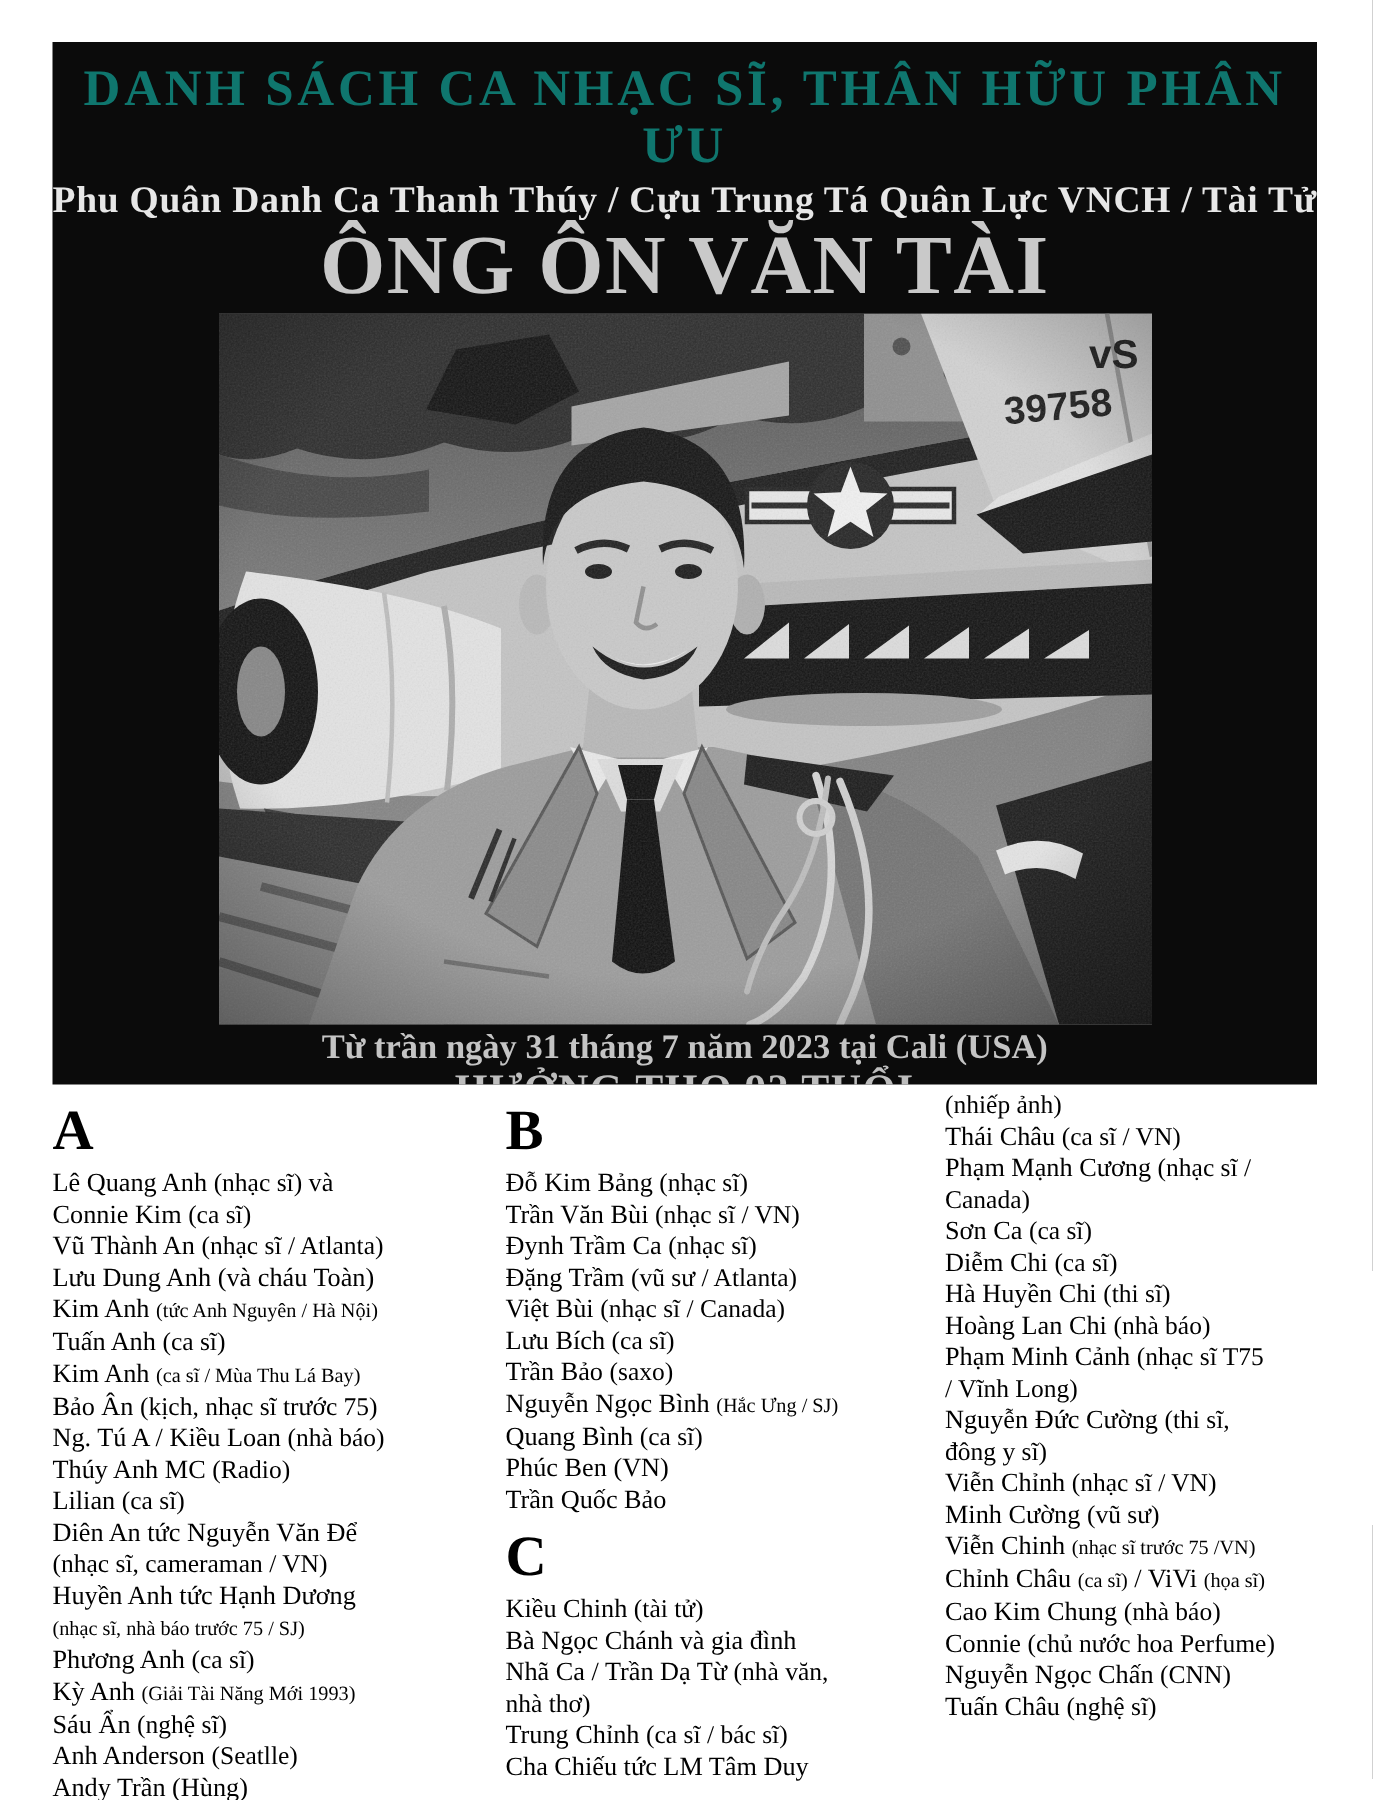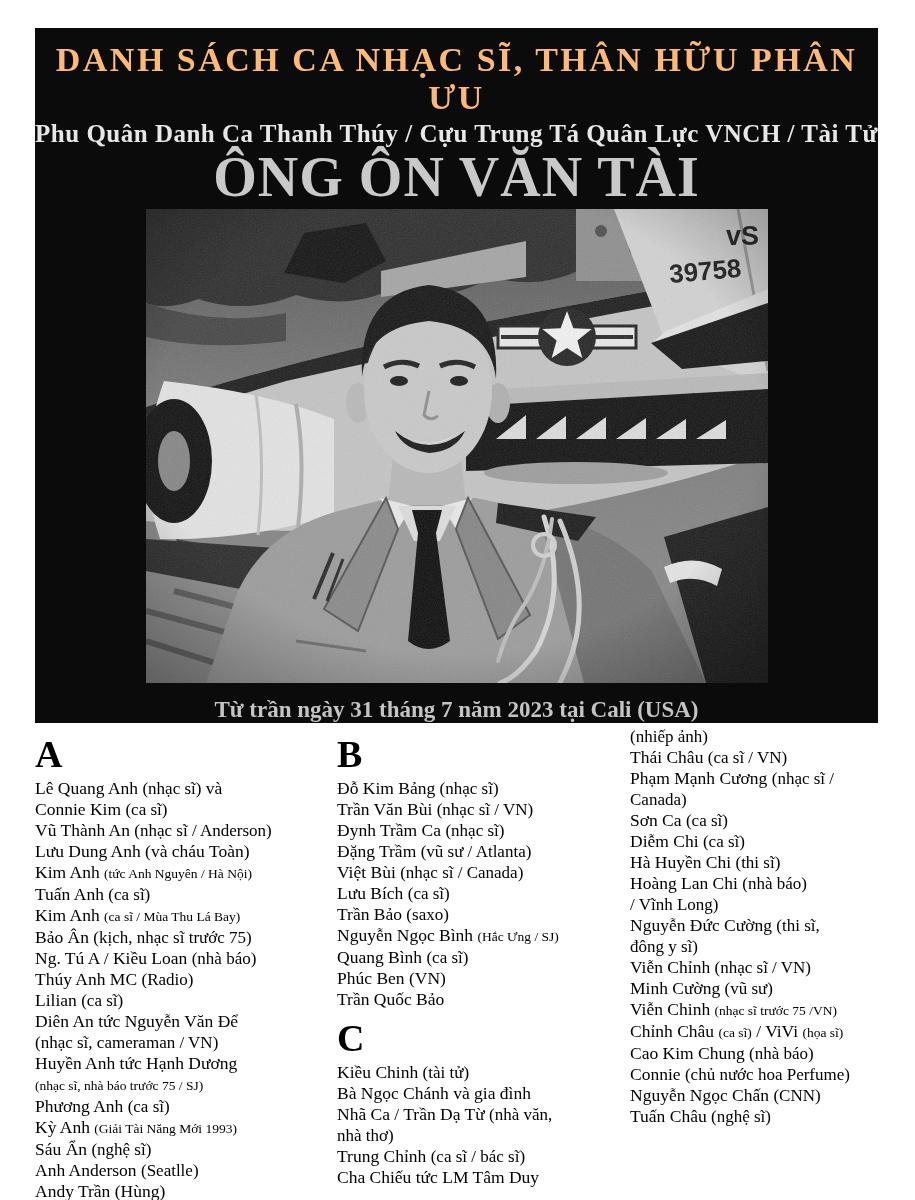--- a/index.html
+++ b/index.html
@@ -8,7 +8,7 @@
   
   .banner{position:absolute;left:35px;top:28px;width:843px;height:695px;
           background:#0b0b0b;text-align:center;overflow:hidden;}
-  .title1{margin-top:13px;font-size:34px;font-weight:bold;letter-spacing:2.5px;color:#fdba74;}
+  .title1{margin-top:13px;font-size:34px;font-weight:bold;letter-spacing:2.5px;color:#0f766e;}
   .title2{margin-top:3px;font-size:25px;font-weight:bold;letter-spacing:.5px;color:#e7e7e7;}
   .title3{margin-top:0;font-size:56px;line-height:58px;font-weight:bold;letter-spacing:1px;color:#c9c9c9;}
   .photo-frame{width:622px;height:474px;margin:3px auto 0;position:relative;overflow:hidden;background:#555;}

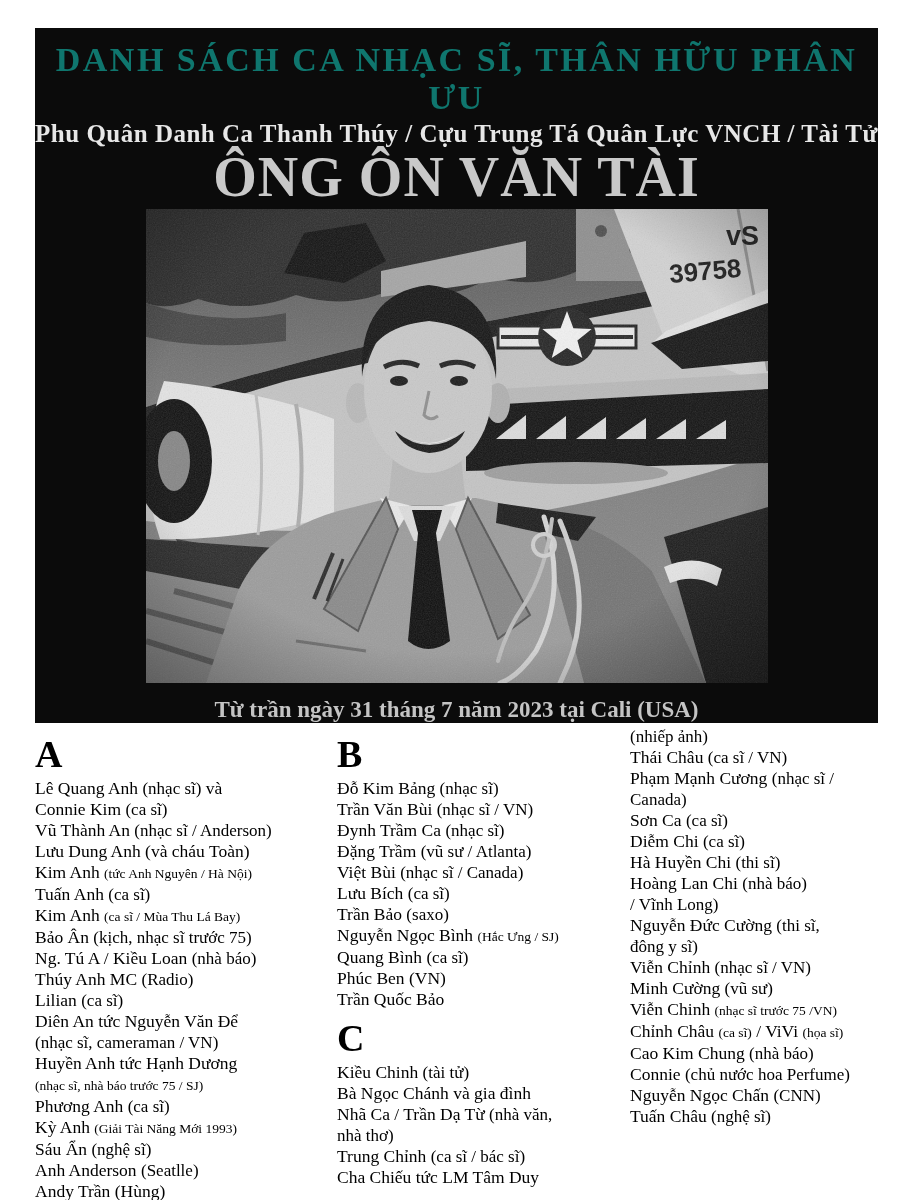--- a/index.html
+++ b/index.html
@@ -13,7 +13,7 @@
   .title3{margin-top:0;font-size:56px;line-height:58px;font-weight:bold;letter-spacing:1px;color:#c9c9c9;}
   .photo-frame{width:622px;height:474px;margin:3px auto 0;position:relative;overflow:hidden;background:#555;}
   .photo-frame svg{display:block;}
-  .death-line{margin-top:14px;font-size:23px;font-weight:bold;color:#c4c4c4;}
+  .death-line{margin-top:2px;font-size:23px;font-weight:bold;color:#c4c4c4;}
   .age-line{margin-top:0;font-size:28px;font-weight:bold;letter-spacing:1px;color:#bdbdbd;}
   
   .columns{position:absolute;left:35px;top:726px;width:873px;

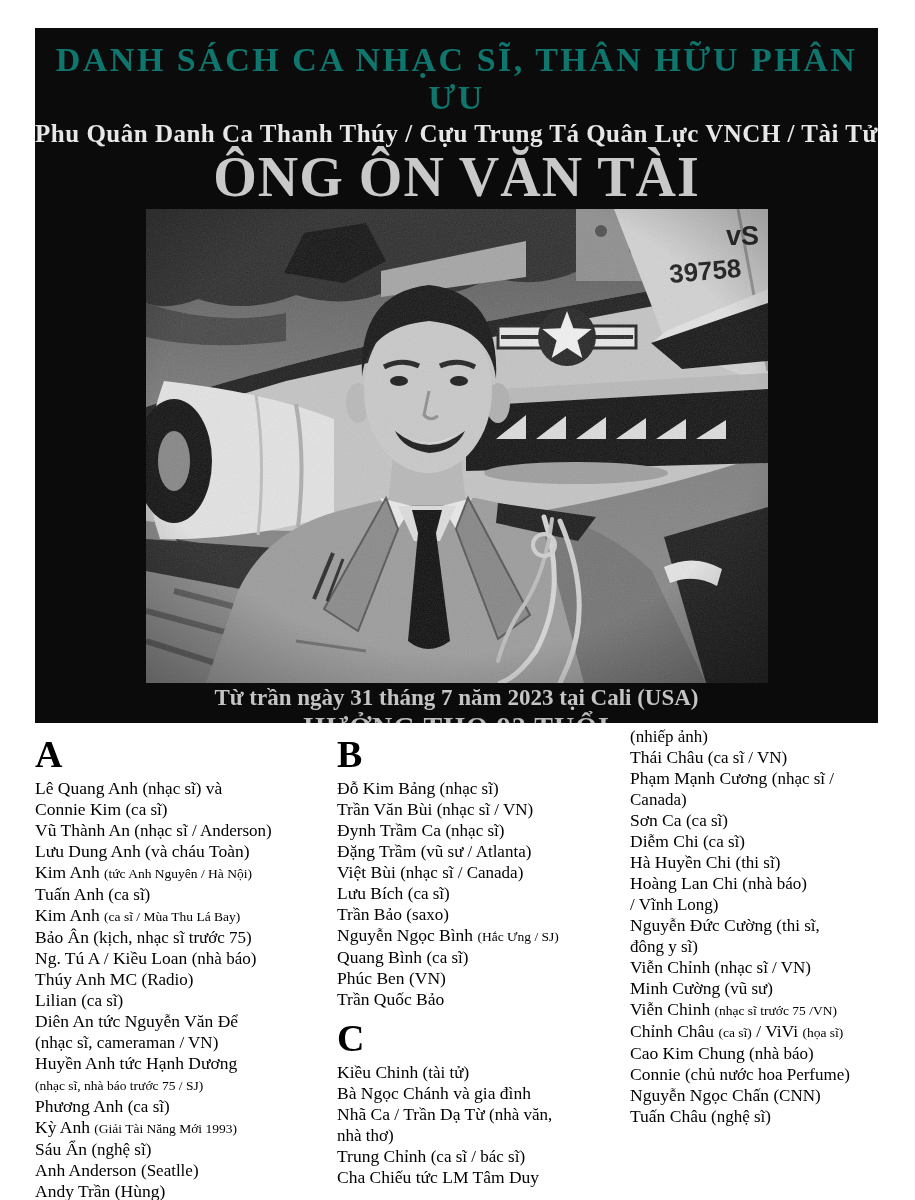--- a/index.html
+++ b/index.html
@@ -166,7 +166,7 @@
         <div class="sec-heading">A</div>
         <div class="line"><span class="seg-b">Lê Quang Anh </span><span class="seg-r">(nhạc sĩ) </span><span class="seg-b">và</span></div>
         <div class="line"><span class="seg-b">Connie Kim </span><span class="seg-r">(ca sĩ)</span></div>
-        <div class="line"><span class="seg-b">Vũ Thành An </span><span class="seg-r">(nhạc sĩ / Anderson)</span></div>
+        <div class="line"><span class="seg-b">Vũ Thành An </span><span class="seg-r">(nhạc sĩ / Atlanta)</span></div>
         <div class="line"><span class="seg-b">Lưu Dung Anh (và cháu Toàn)</span></div>
         <div class="line"><span class="seg-b">Kim Anh </span><span class="seg-s">(tức Anh Nguyên / Hà Nội)</span></div>
         <div class="line"><span class="seg-b">Tuấn Anh </span><span class="seg-r">(ca sĩ)</span></div>

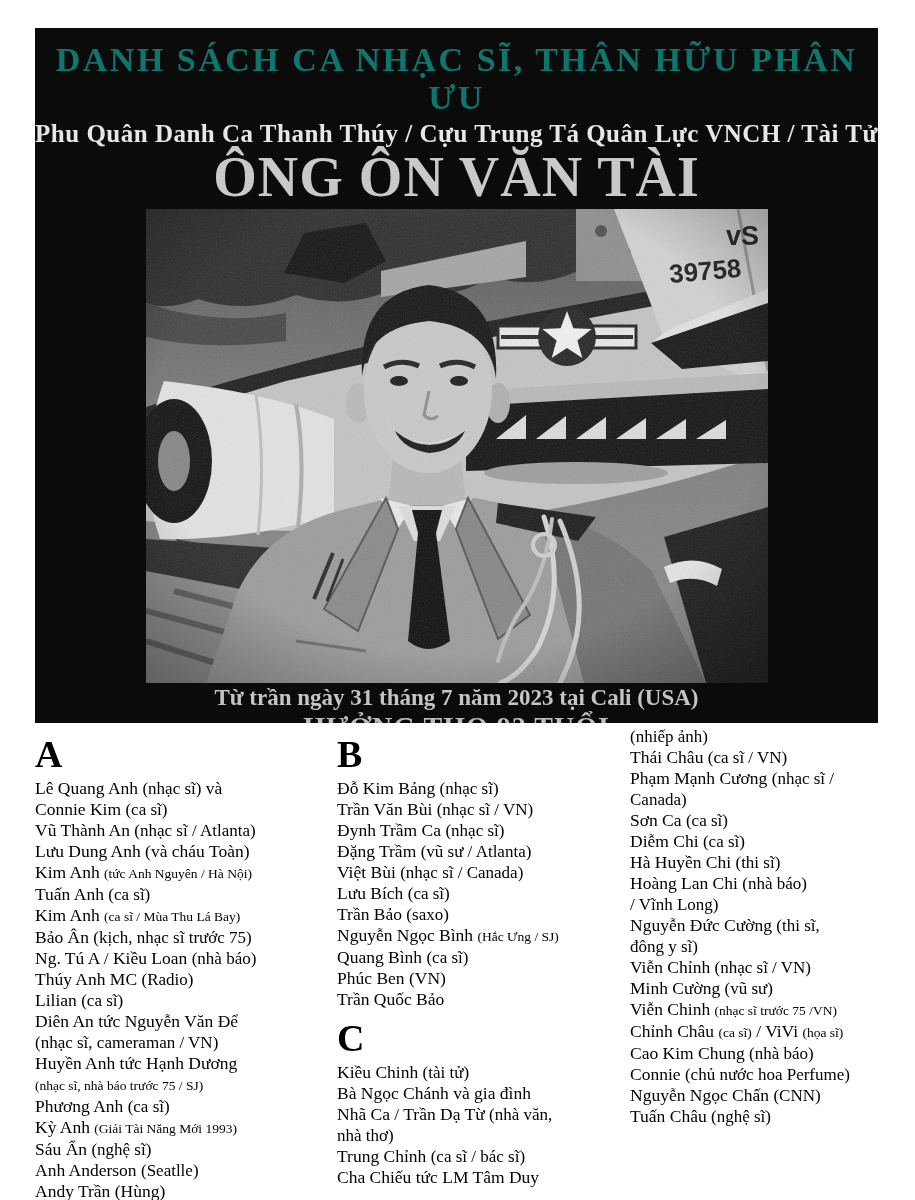--- a/index.html
+++ b/index.html
@@ -215,6 +215,7 @@
         <div class="line"><span class="seg-b">Diễm Chi </span><span class="seg-r">(ca sĩ)</span></div>
         <div class="line"><span class="seg-b">Hà Huyền Chi </span><span class="seg-r">(thi sĩ)</span></div>
         <div class="line"><span class="seg-b">Hoàng Lan Chi </span><span class="seg-r">(nhà báo)</span></div>
+        <div class="line"><span class="seg-b">Phạm Minh Cảnh </span><span class="seg-r">(nhạc sĩ T75</span></div>
         <div class="line"><span class="seg-r">/ Vĩnh Long)</span></div>
         <div class="line"><span class="seg-b">Nguyễn Đức Cường </span><span class="seg-r">(thi sĩ,</span></div>
         <div class="line"><span class="seg-r">đông y sĩ)</span></div>

